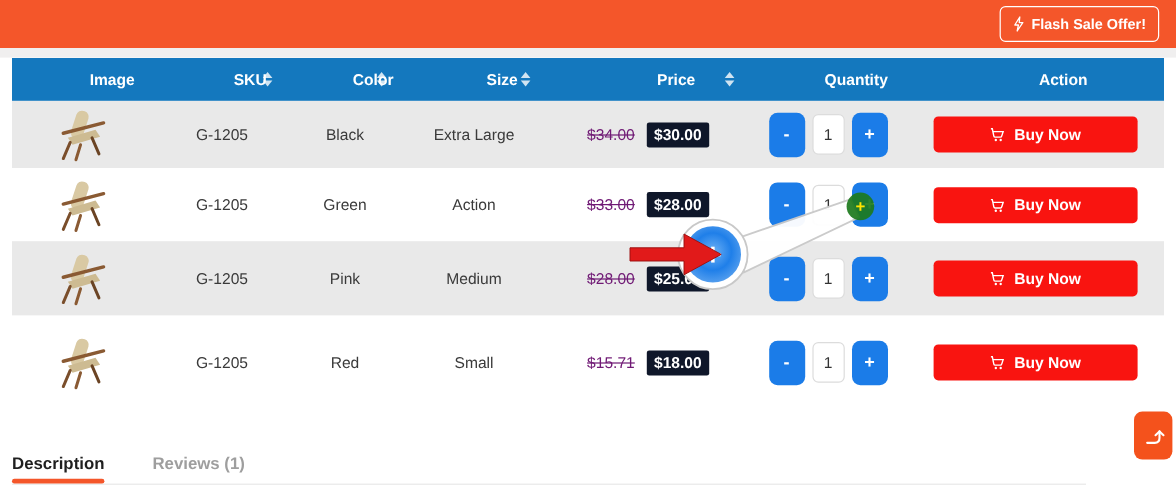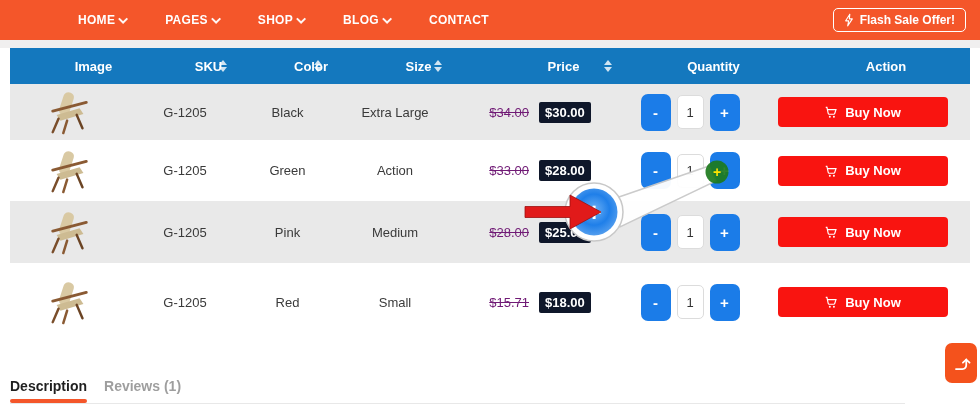--- a/index.html
+++ b/index.html
@@ -125,27 +125,6 @@
 <body>
 
 <nav class="topnav">
-  <div class="nav-menu">
-    <span class="nav-item">
-      <span>HOME</span>
-      <span class="chev"></span>
-    </span>
-    <span class="nav-item">
-      <span>PAGES</span>
-      <span class="chev"></span>
-    </span>
-    <span class="nav-item">
-      <span>SHOP</span>
-      <span class="chev"></span>
-    </span>
-    <span class="nav-item">
-      <span>BLOG</span>
-      <span class="chev"></span>
-    </span>
-    <span class="nav-item">
-      <span>CONTACT</span>
-    </span>
-  </div>
   <button class="flash-btn">
     <span style="display:flex">
       <svg width="10" height="14" viewBox="0 0 12 16">

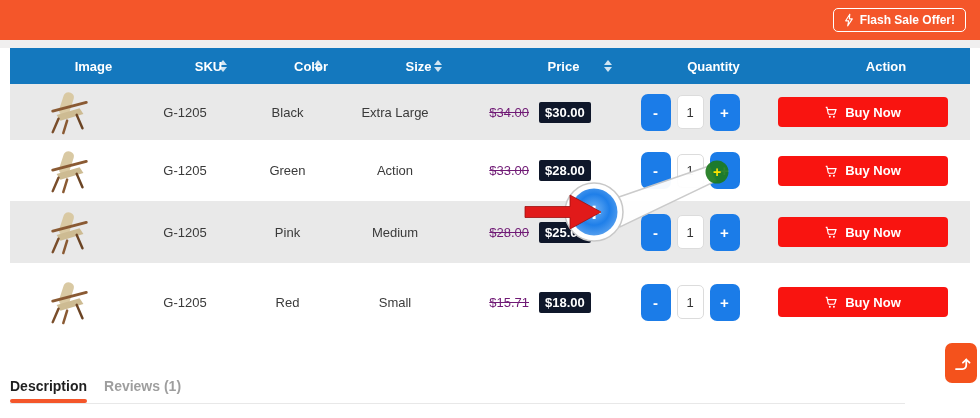--- a/index.html
+++ b/index.html
@@ -42,7 +42,7 @@
     display: flex; align-items: center; gap: 6px;
     background: transparent; border: 1.5px solid #ffffff; border-radius: 5px;
     color: #fff; font-family: inherit; font-size: 12px; font-weight: bold;
-    height: 24px; padding: 8px 10px; cursor: pointer; white-space: nowrap;
+    height: 30px; padding: 8px 10px; cursor: pointer; white-space: nowrap;
   }
 
   .gap-strip { height: 8px; background: #f0efef; }

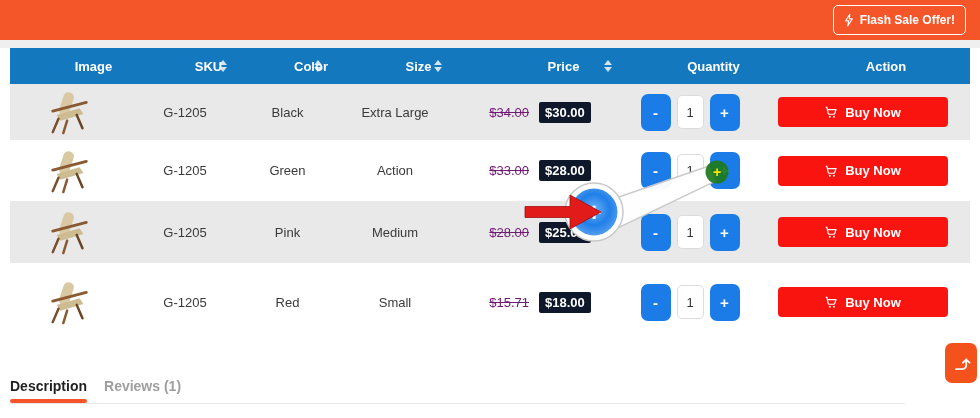--- a/index.html
+++ b/index.html
@@ -101,7 +101,7 @@
 
   
   .tabs-row { margin: 37px 10px 0; position: relative; }
-  .tabs { display: flex; gap: 17px; align-items: center; }
+  .tabs { display: flex; gap: 40px; align-items: center; }
   .tab { font-size: 14px; font-weight: 600; color: #9e9e9e; padding-bottom: 9px; position: relative; cursor: pointer; white-space: nowrap; }
   .tab.active { color: #1f1f1f; font-weight: 700; }
   .tab.active::after {

